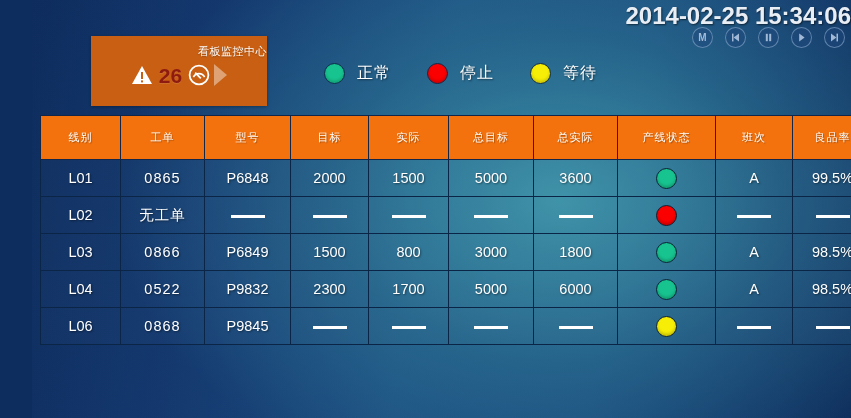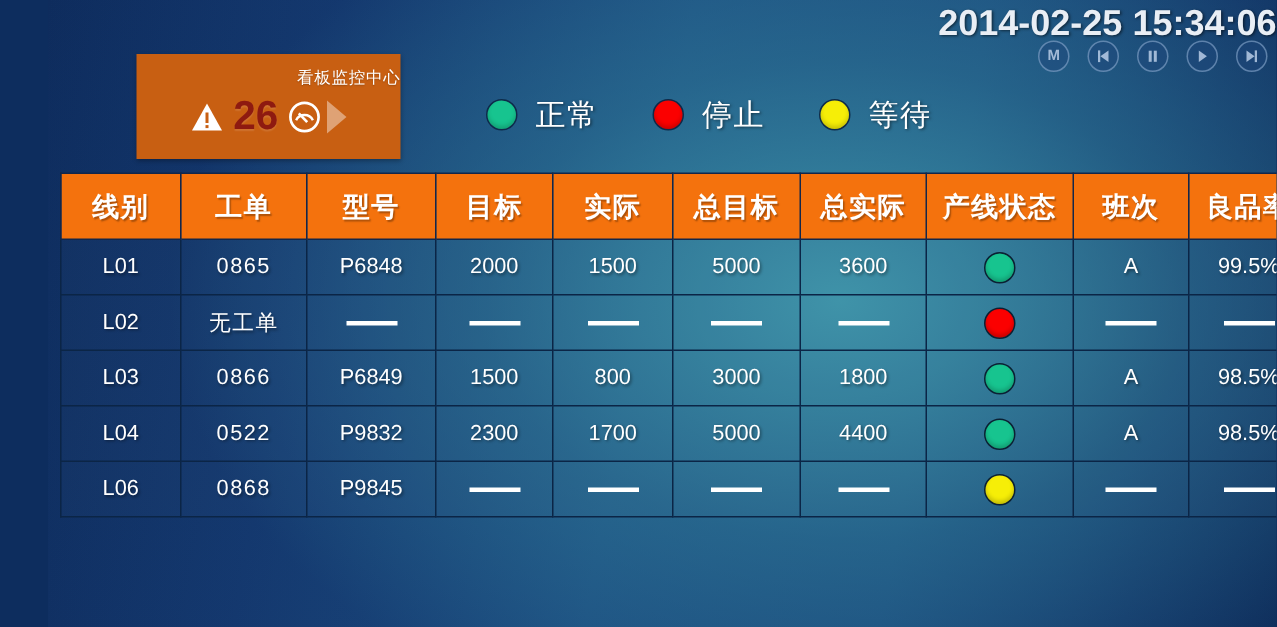--- a/index.html
+++ b/index.html
@@ -85,7 +85,7 @@
   }
   #warn-icon { display: block; }
   #kanban-count {
-    font-size: 27px;
+    font-size: 21px;
     font-weight: bold;
     color: #8e1a10;
     line-height: 1;

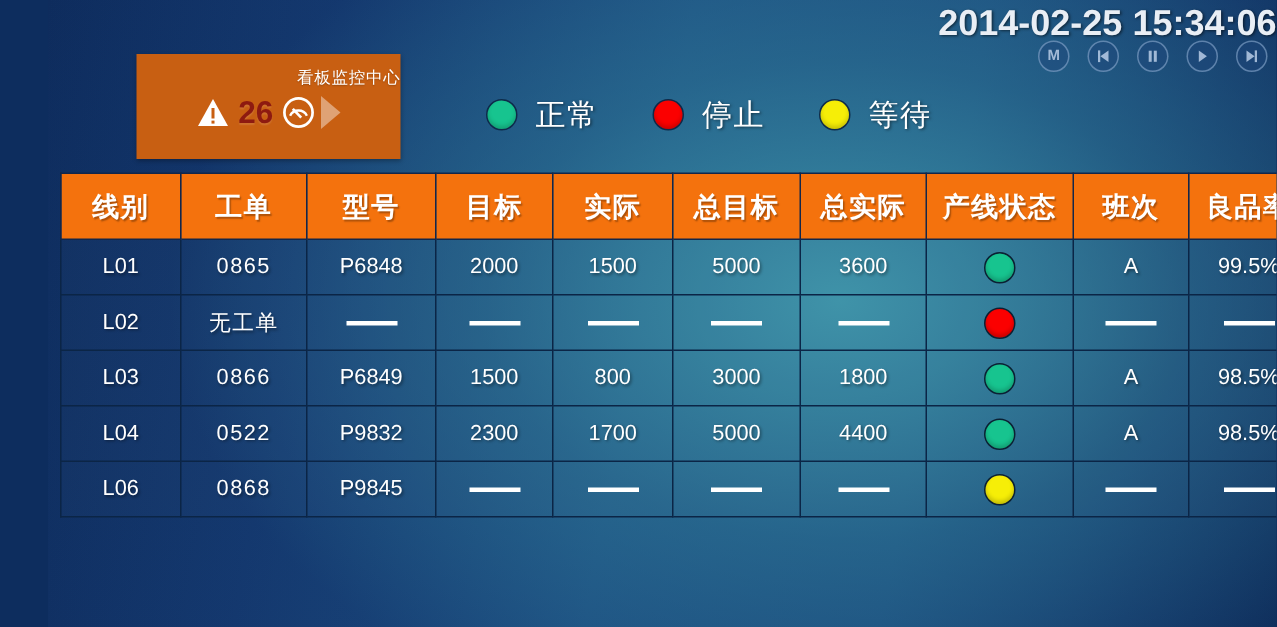--- a/index.html
+++ b/index.html
@@ -122,7 +122,7 @@
   }
   .legend-label {
     color: #ffffff;
-    font-size: 20px;
+    font-size: 16px;
     margin-left: 12px;
     letter-spacing: 1px;
     text-shadow: 1px 1px 2px rgba(0,0,0,0.5);

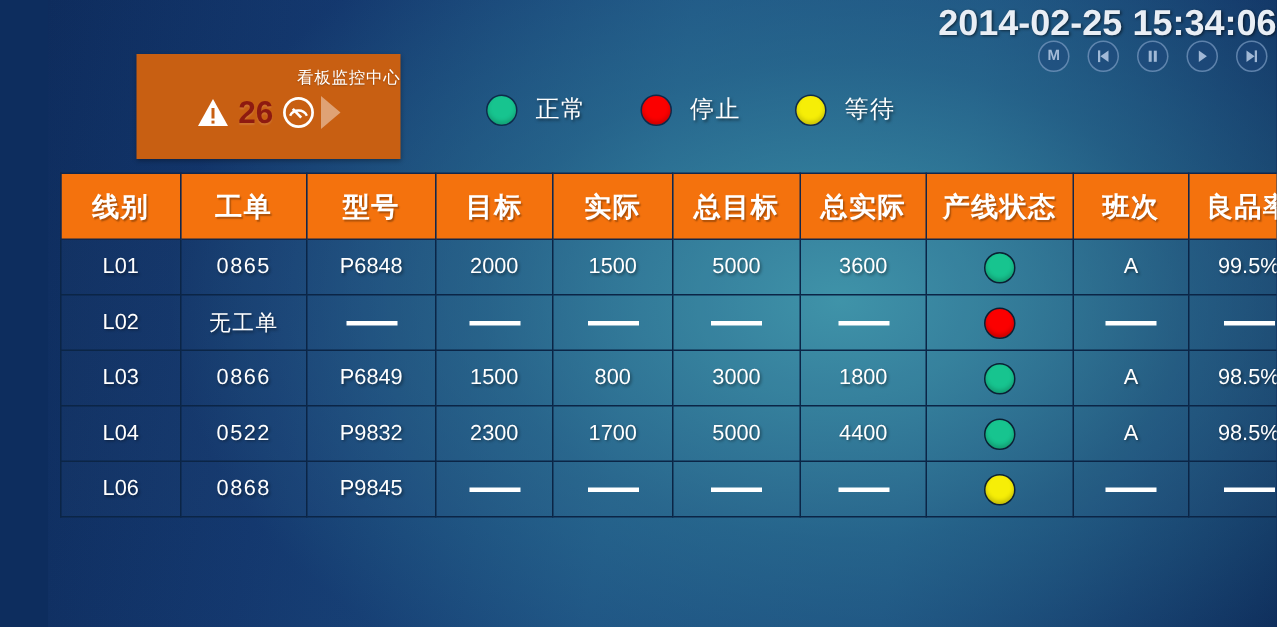--- a/index.html
+++ b/index.html
@@ -141,8 +141,8 @@
   #board-table th {
     background: #f4720d;
     color: #ffffff;
-    font-size: 18px;
-    font-weight: bold;
+    font-size: 11px;
+    font-weight: normal;
     height: 41px;
     letter-spacing: 1px;
     border: 1px solid #12264a;

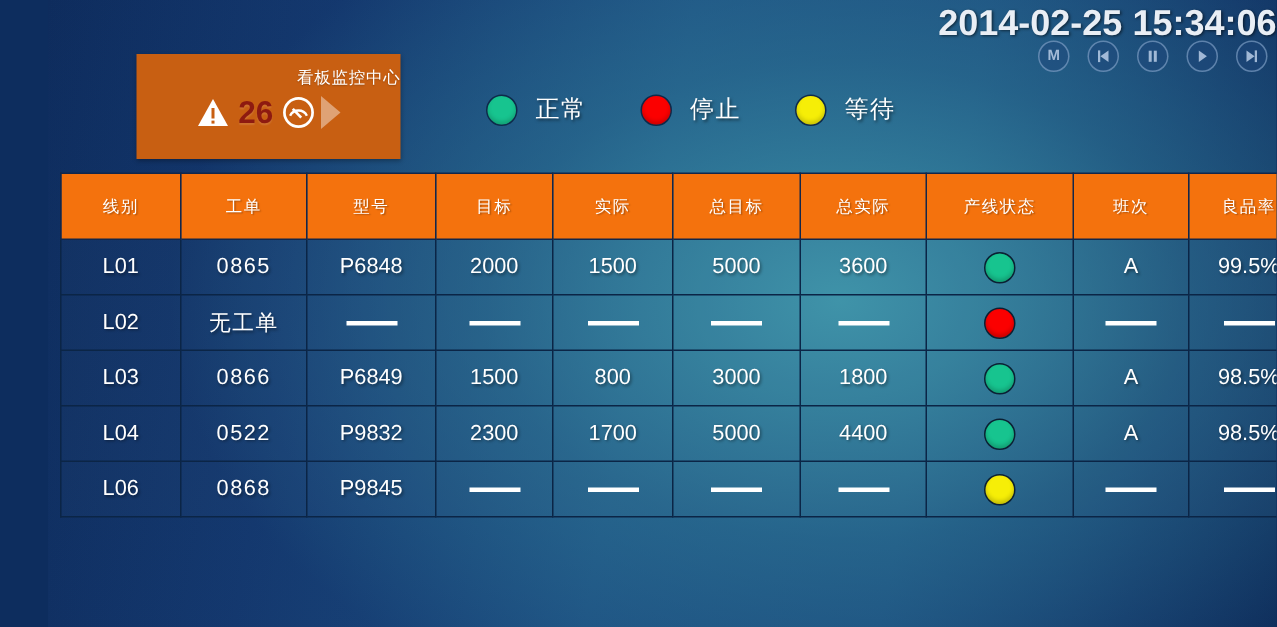--- a/index.html
+++ b/index.html
@@ -328,7 +328,7 @@
           <td>2300</td>
           <td>1700</td>
           <td>5000</td>
-          <td>4400</td>
+          <td>6000</td>
           <td><span class="status-dot" title="正常" style="background: rgb(23, 196, 143);"></span></td>
           <td>A</td>
           <td>98.5%</td>

